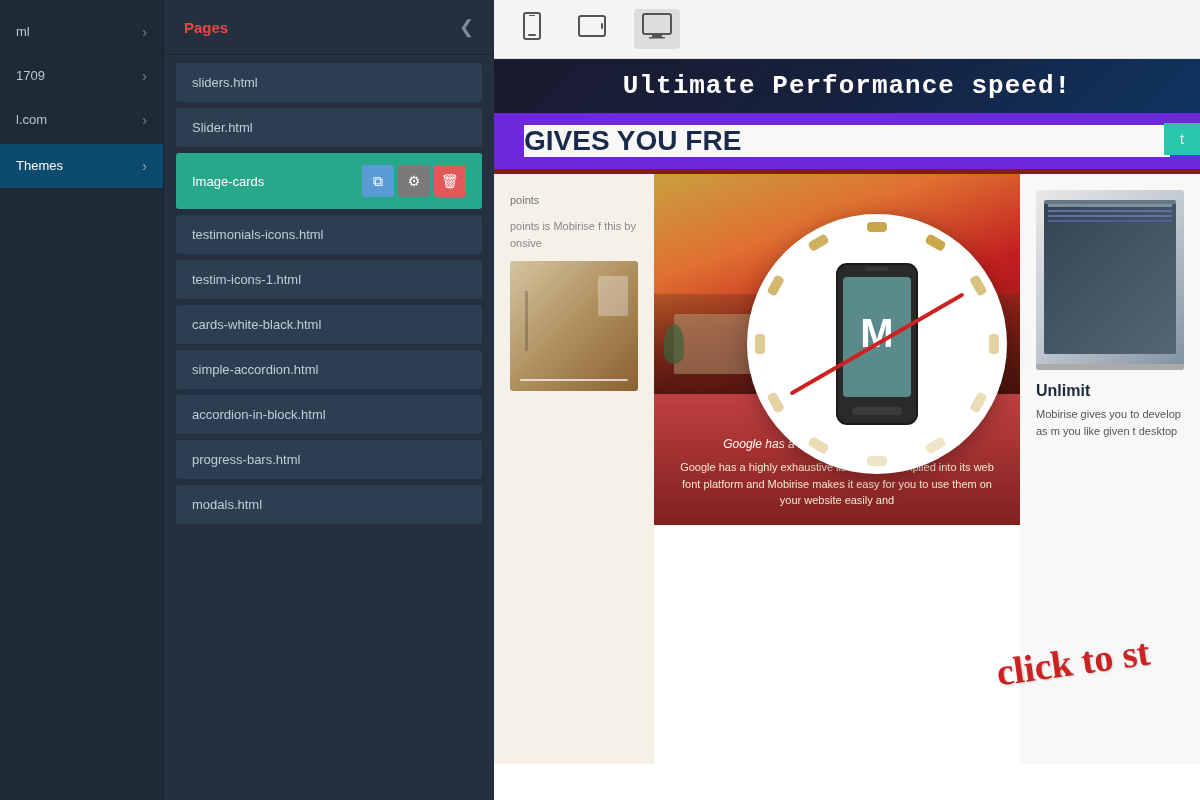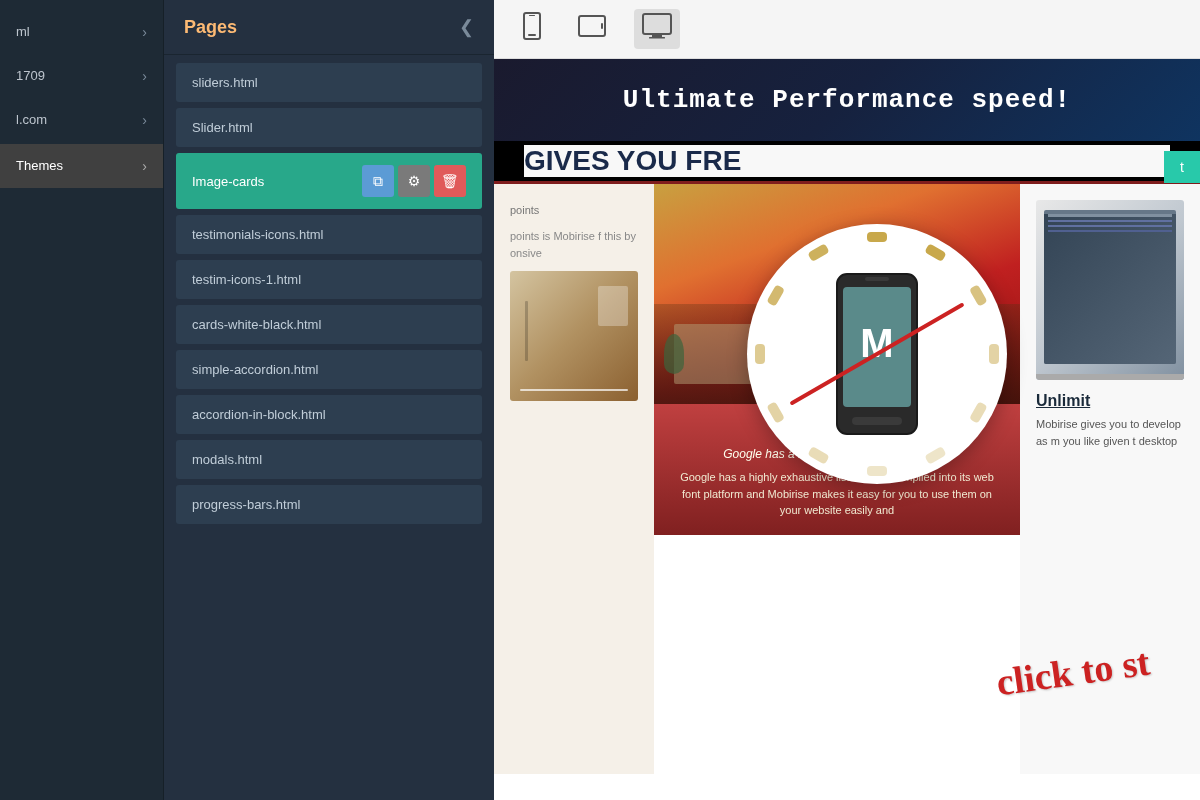--- a/index.html
+++ b/index.html
@@ -48,8 +48,8 @@
       border-bottom: 1px solid #1a2530;
     }
     .pages-title {
-      color: #fdba74;
-      font-size: 18px;
+      color: #ef4444;
+      font-size: 15px;
       font-weight: 600;
     }
     .pages-close-btn {

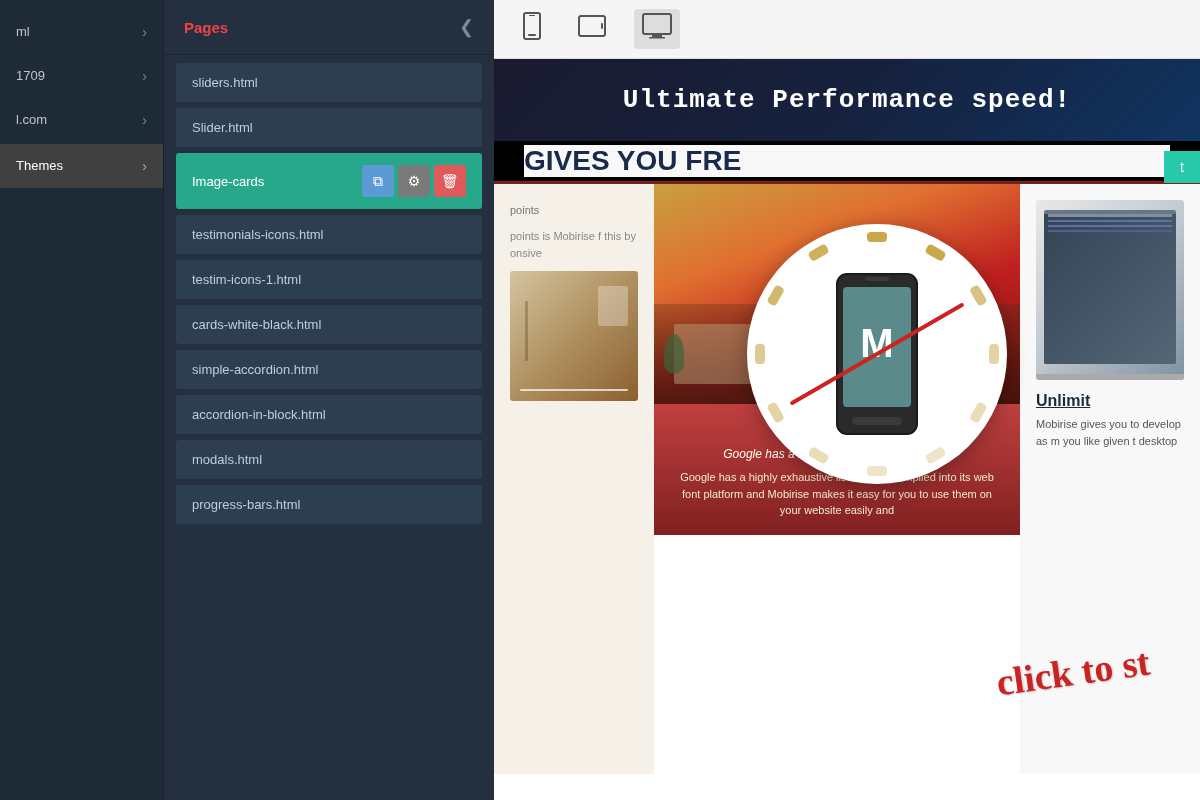--- a/index.html
+++ b/index.html
@@ -142,7 +142,7 @@
     
     .preview-banner {
       background: linear-gradient(135deg, #1a1a2e 0%, #16213e 50%, #0f3460 100%);
-      padding: 26px 30px;
+      padding: 12px 30px;
       text-align: center;
     }
     .preview-banner-text {

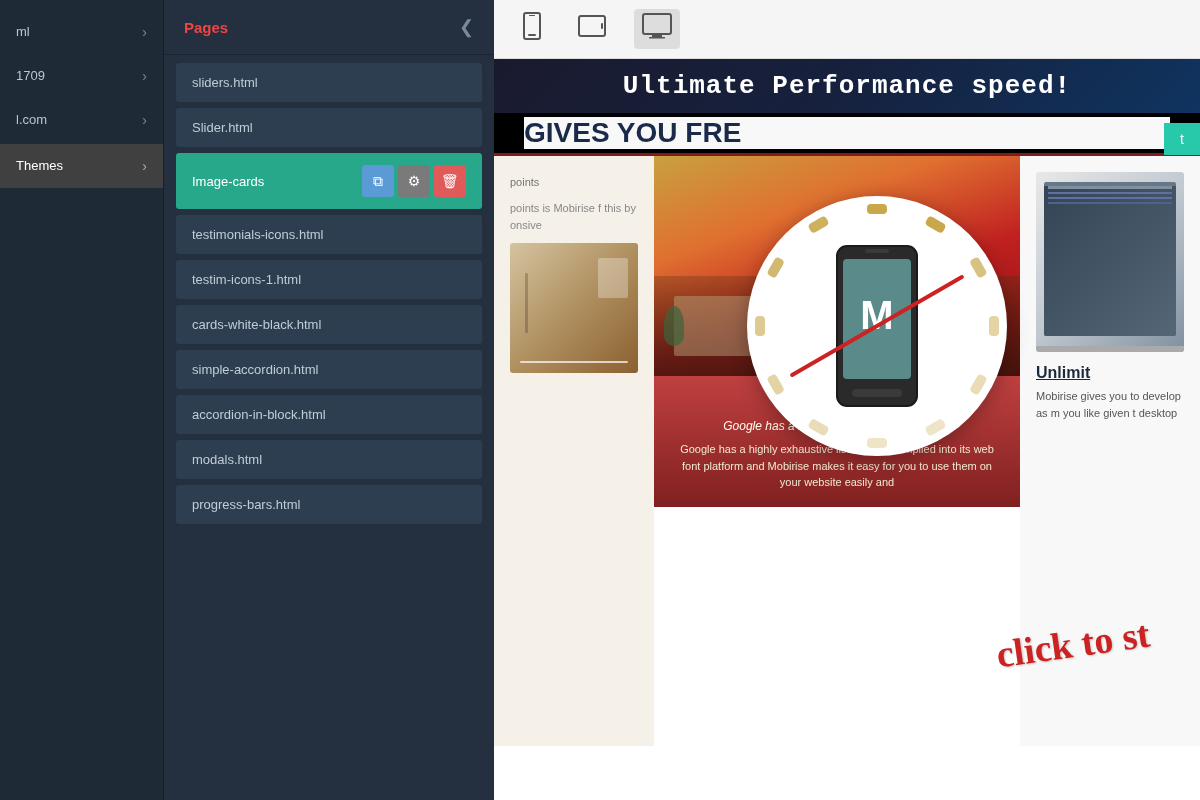--- a/index.html
+++ b/index.html
@@ -359,7 +359,7 @@
         <span class="preview-banner-text">Ultimate Performance speed!</span>
       </div>
 
-      <div style="background:#000000; padding: 4px 30px; border-bottom: 3px solid #7f1d1d; position: relative;">
+      <div style="background:#6d28d9; padding: 12px 30px; border-bottom: 5px solid #7f1d1d; position: relative;">
         <span class="gives-text" style="display:block; padding:0;">GIVES YOU FRE</span>
         <button class="teal-btn">t</button>
       </div>

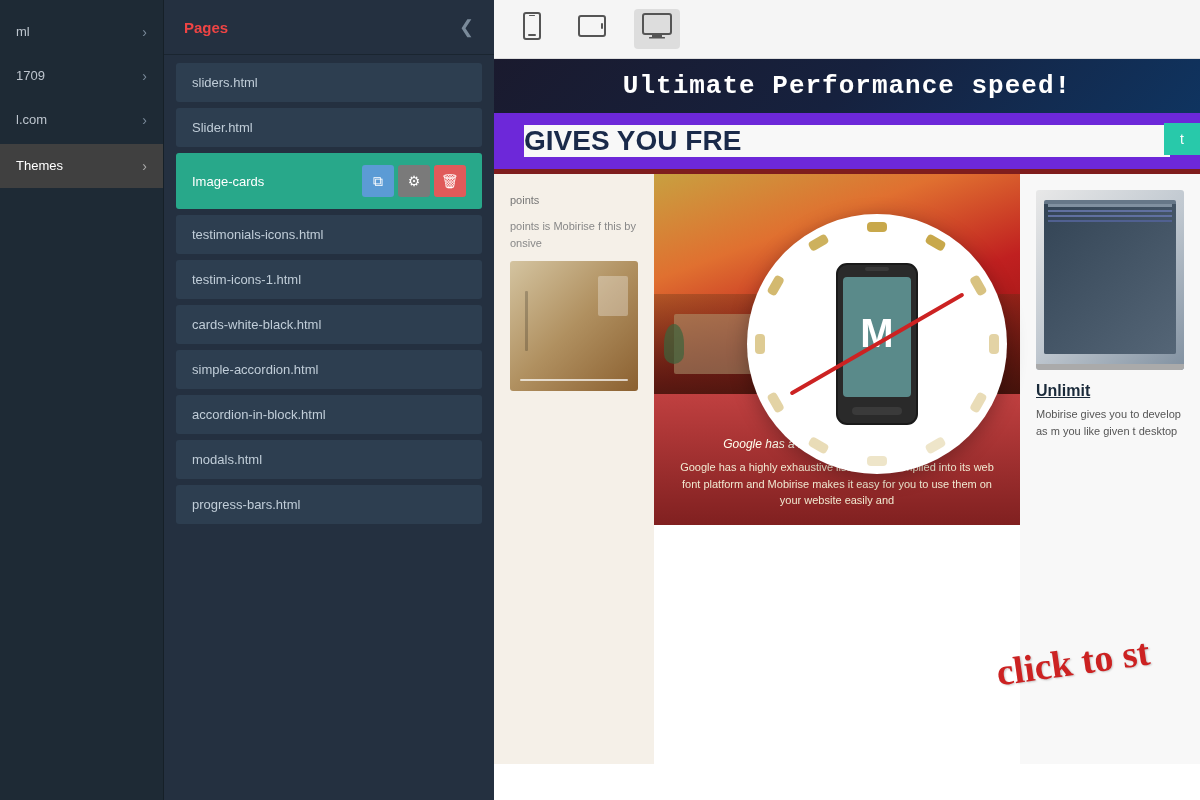--- a/index.html
+++ b/index.html
@@ -266,7 +266,7 @@
     <span class="chevron">›</span>
   </div>
 
-  <div class="sidebar-item-left" style="background:#404040; margin: 2px 0;">
+  <div class="sidebar-item-left" style="background:#0c4a6e; margin: 2px 0;">
     <span class="sidebar-item-text" style="color:#fff;">Themes</span>
     <span class="chevron" style="color:#aaa;">›</span>
   </div>

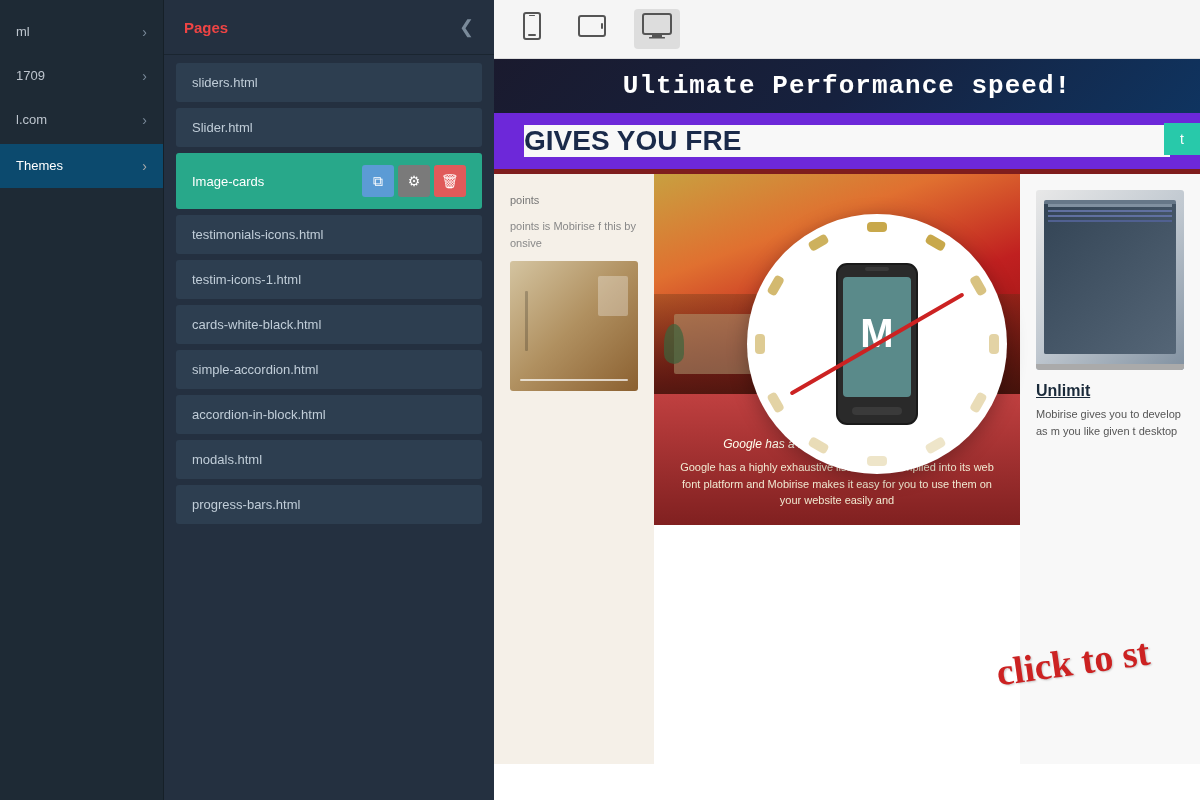--- a/index.html
+++ b/index.html
@@ -202,7 +202,6 @@
       font-weight: bold;
       color: #1a2a3a;
       margin-bottom: 6px;
-      text-decoration: underline;
     }
     .right-card-body {
       font-size: 11px;

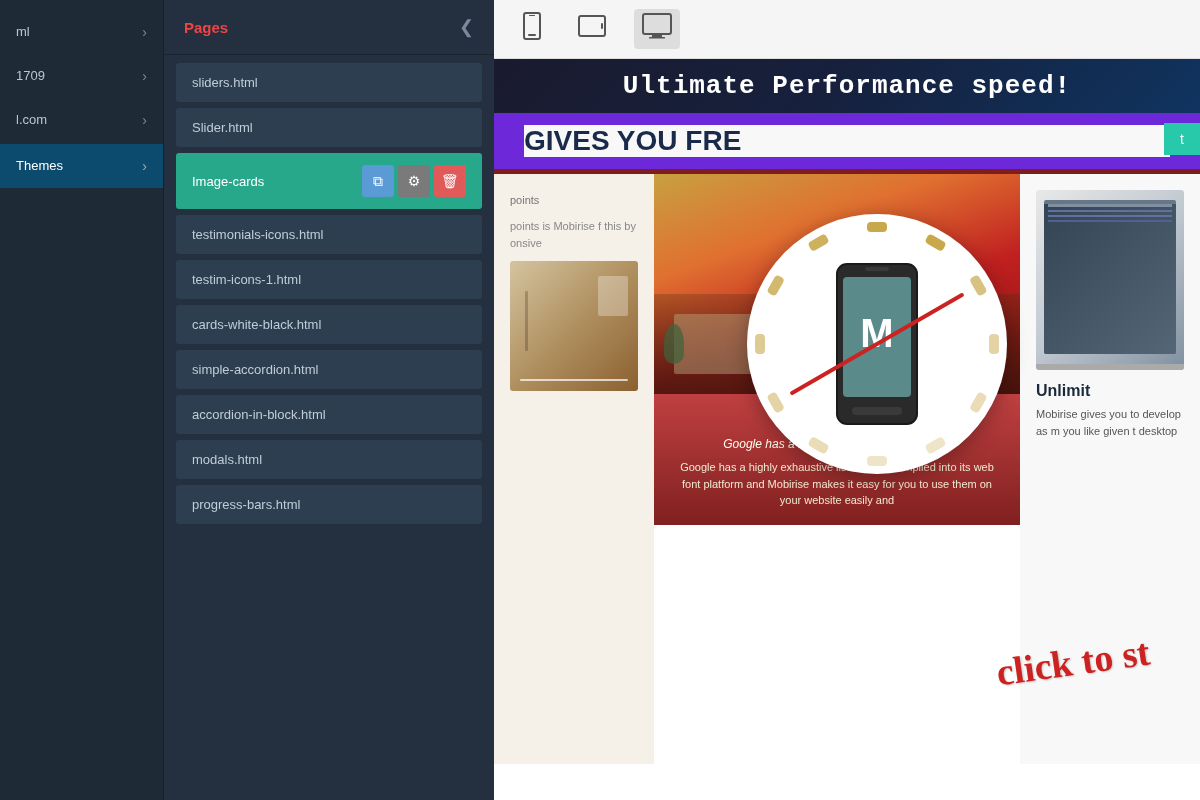--- a/index.html
+++ b/index.html
@@ -316,11 +316,11 @@
     </div>
 
     <div class="page-item">
+      <span>progress-bars.html</span>
+    </div>
+
+    <div class="page-item">
       <span>modals.html</span>
-    </div>
-
-    <div class="page-item">
-      <span>progress-bars.html</span>
     </div>
 
   </div>

